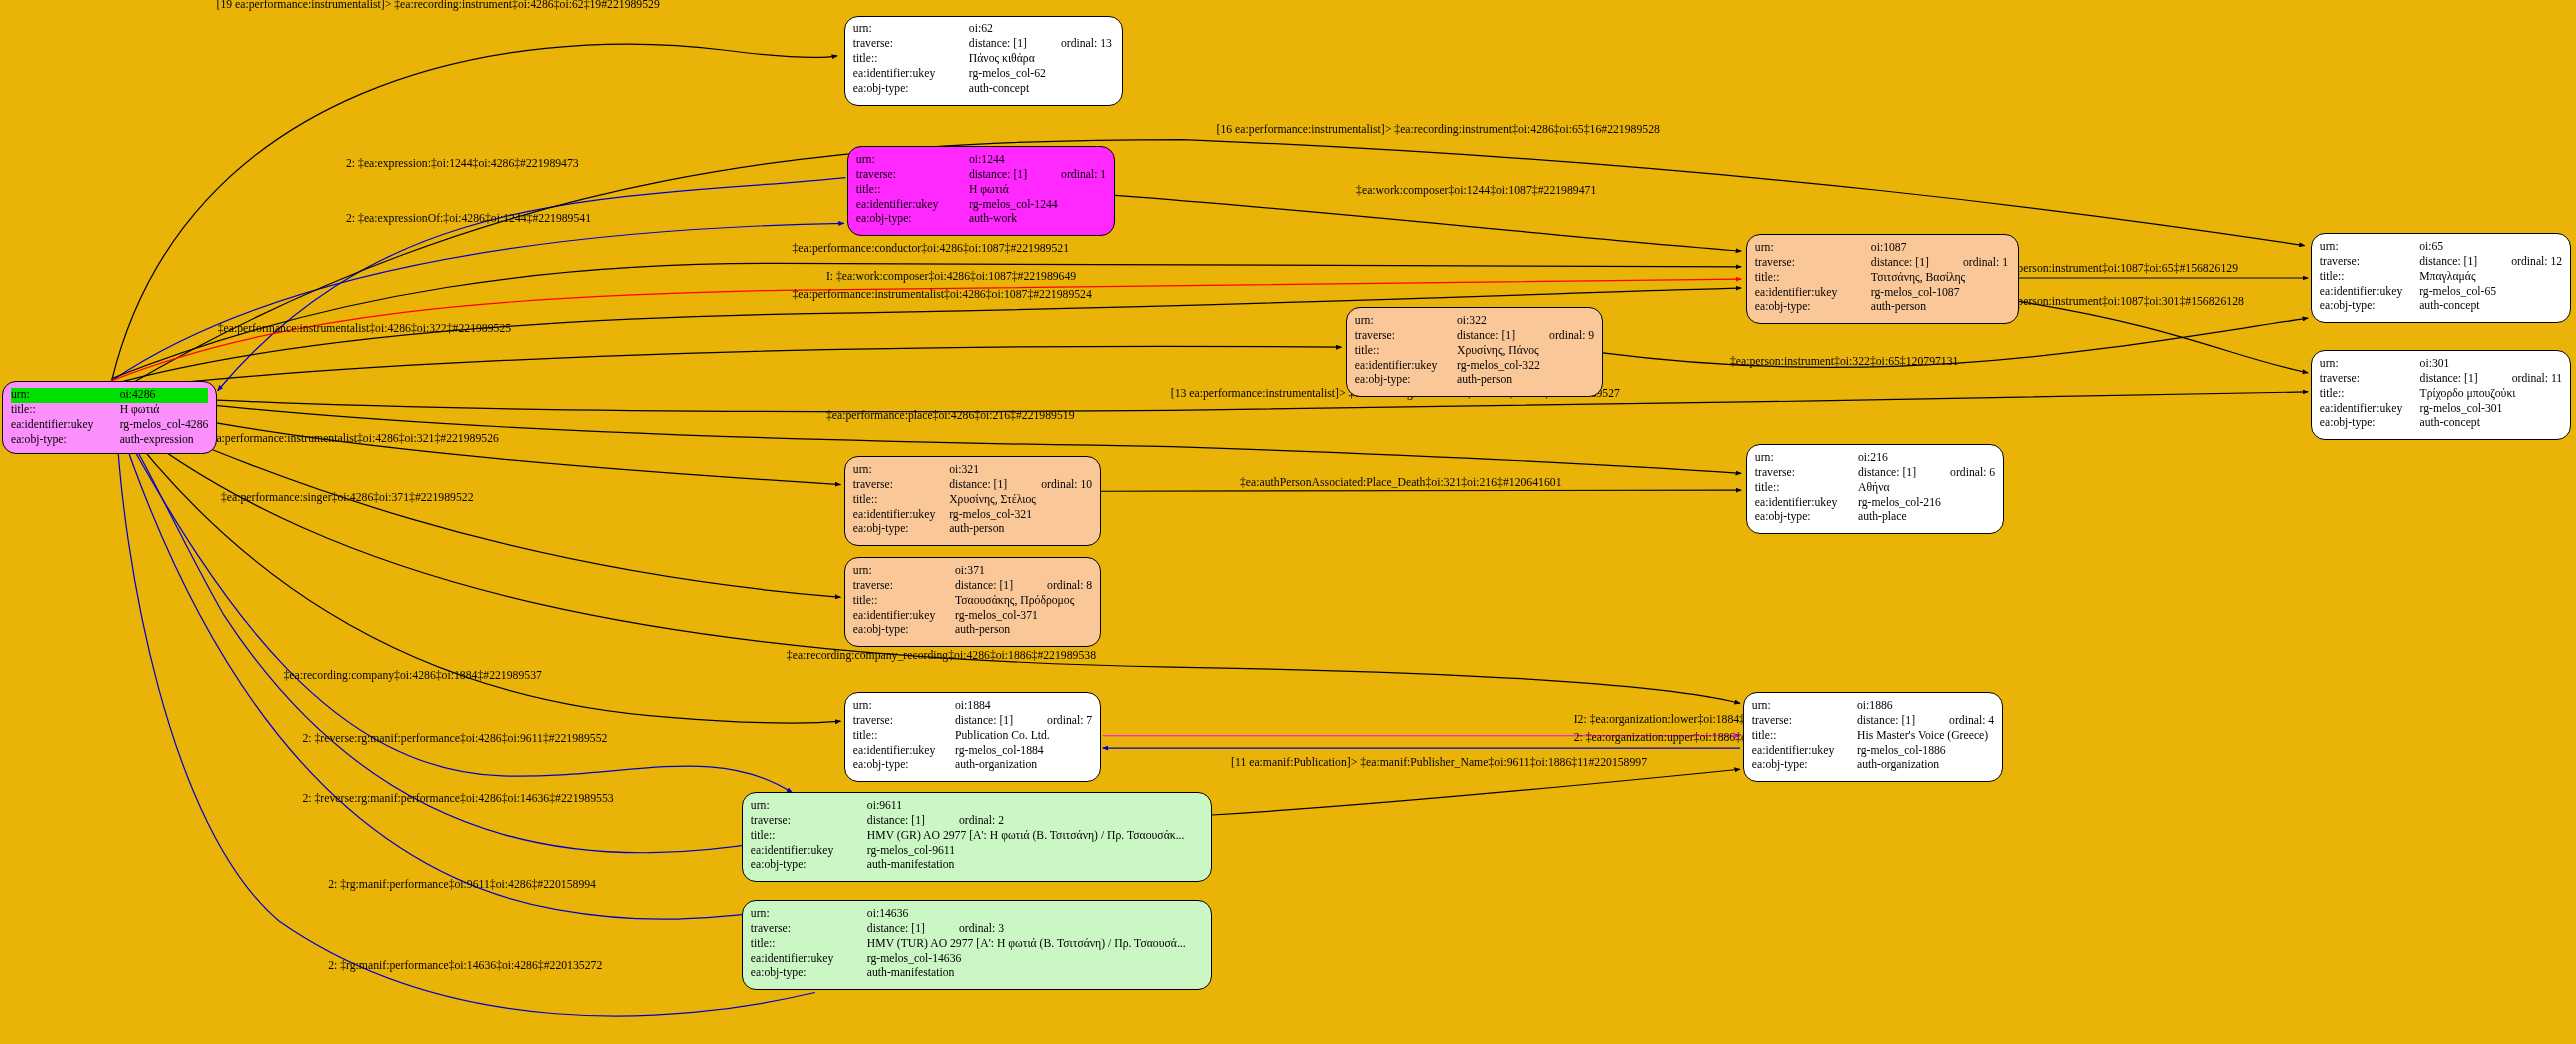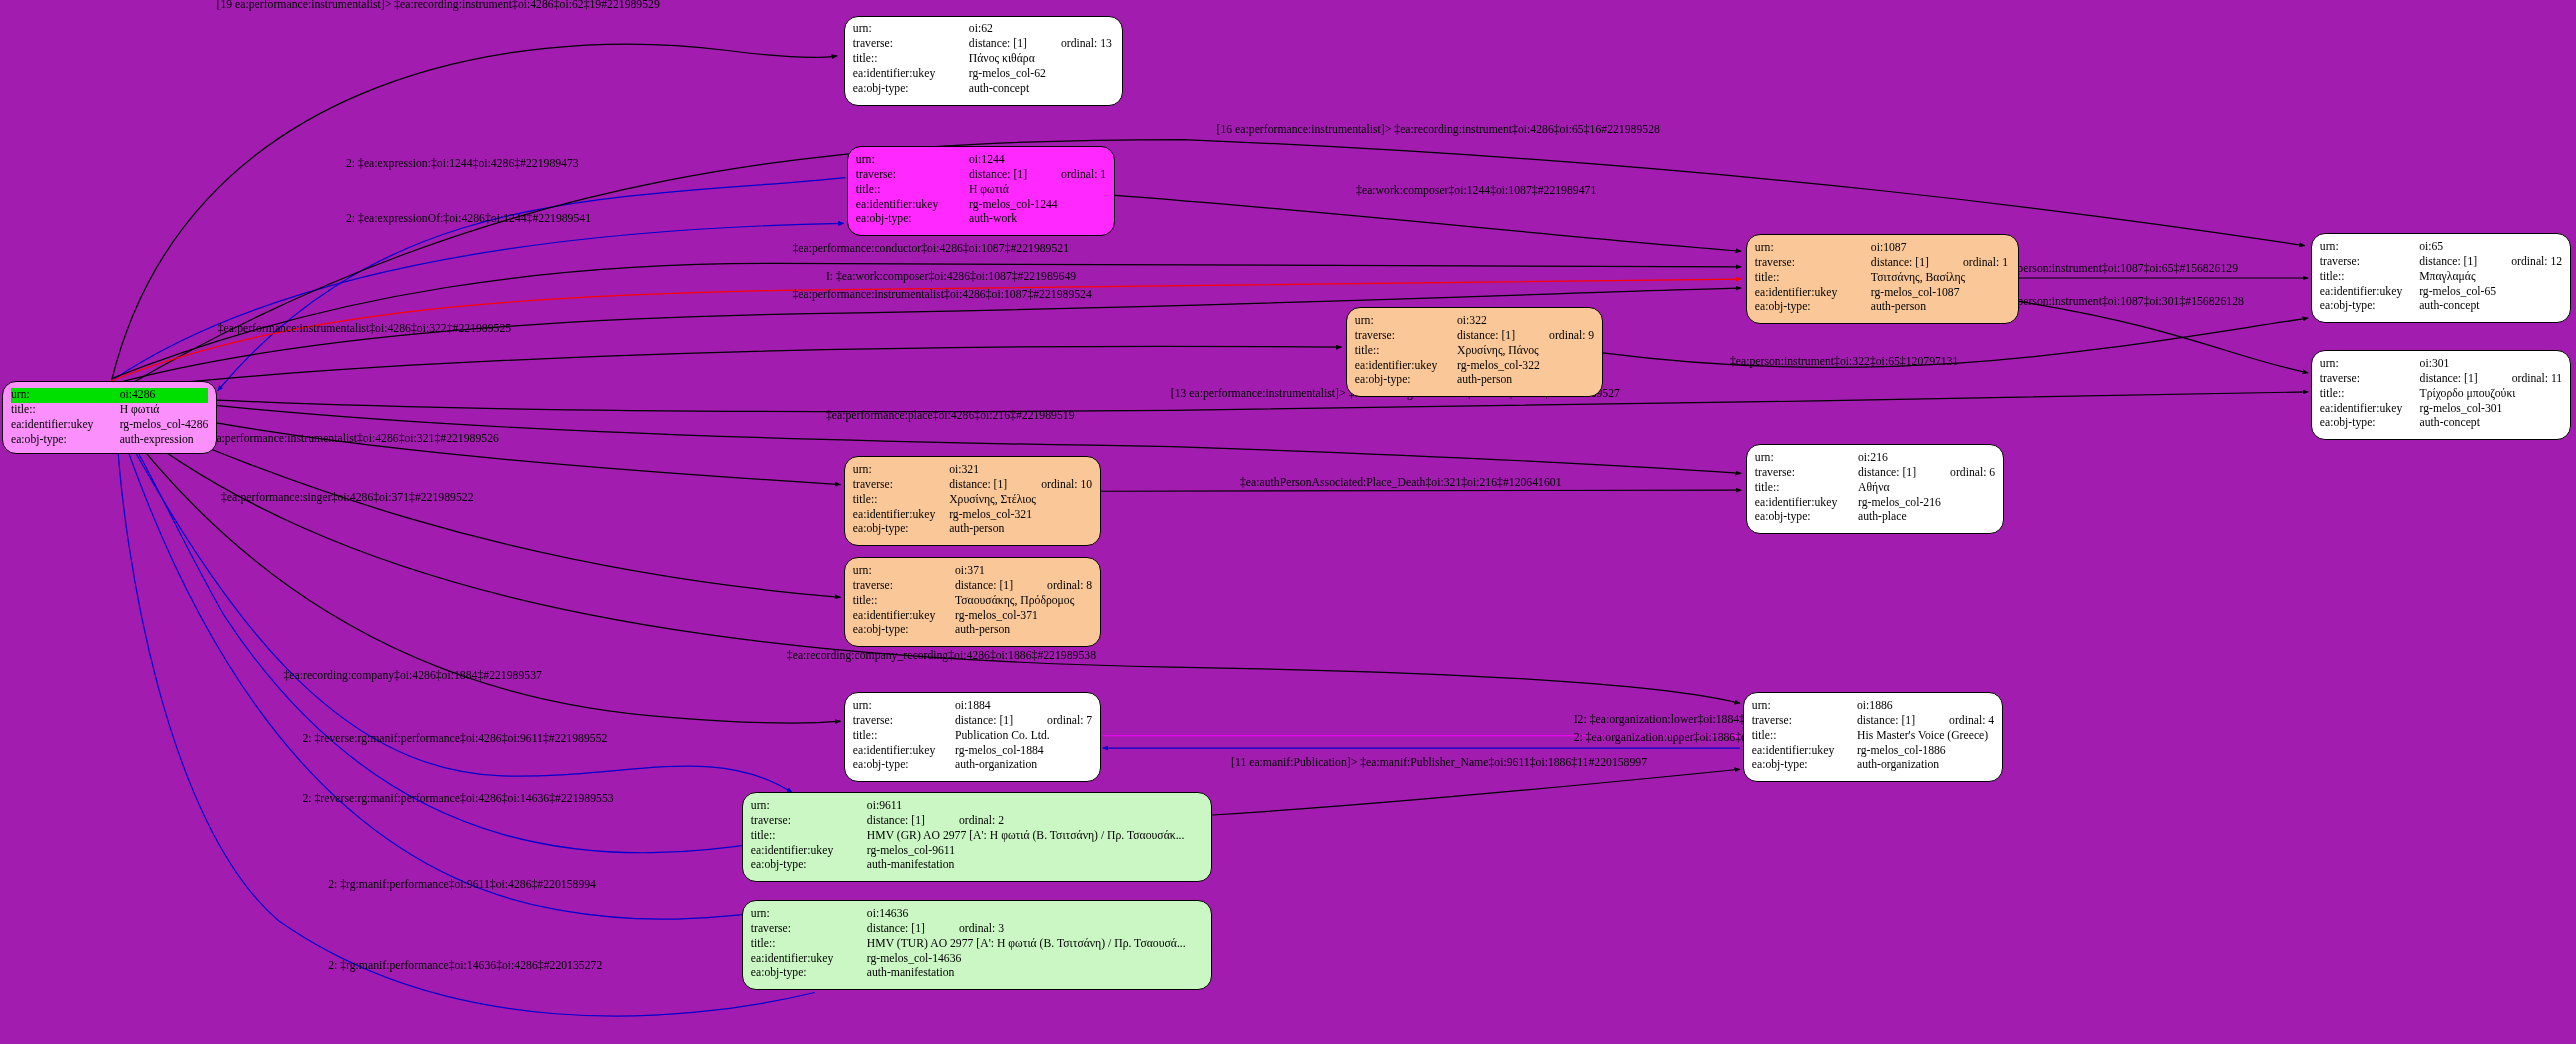--- a/index.html
+++ b/index.html
@@ -4,7 +4,7 @@
 <style>
   html,body{margin:0;padding:0;background:#ffffff;}
   body{font-family:"Liberation Serif","DejaVu Serif",serif;}
-  #stage{position:relative;width:2576px;height:1045px;background:#a21caf;overflow:hidden;}
+  #stage{position:relative;width:2576px;height:1045px;background:#eab308;overflow:hidden;}
   svg.edges{position:absolute;left:0;top:0;width:2576px;height:1045px;overflow:visible;}
   .edge-label{font-family:"Liberation Serif",serif;font-size:21px;fill:#000;white-space:pre;}
   .node{position:absolute;box-sizing:border-box;border:1.1px solid #000;border-radius:14px;

